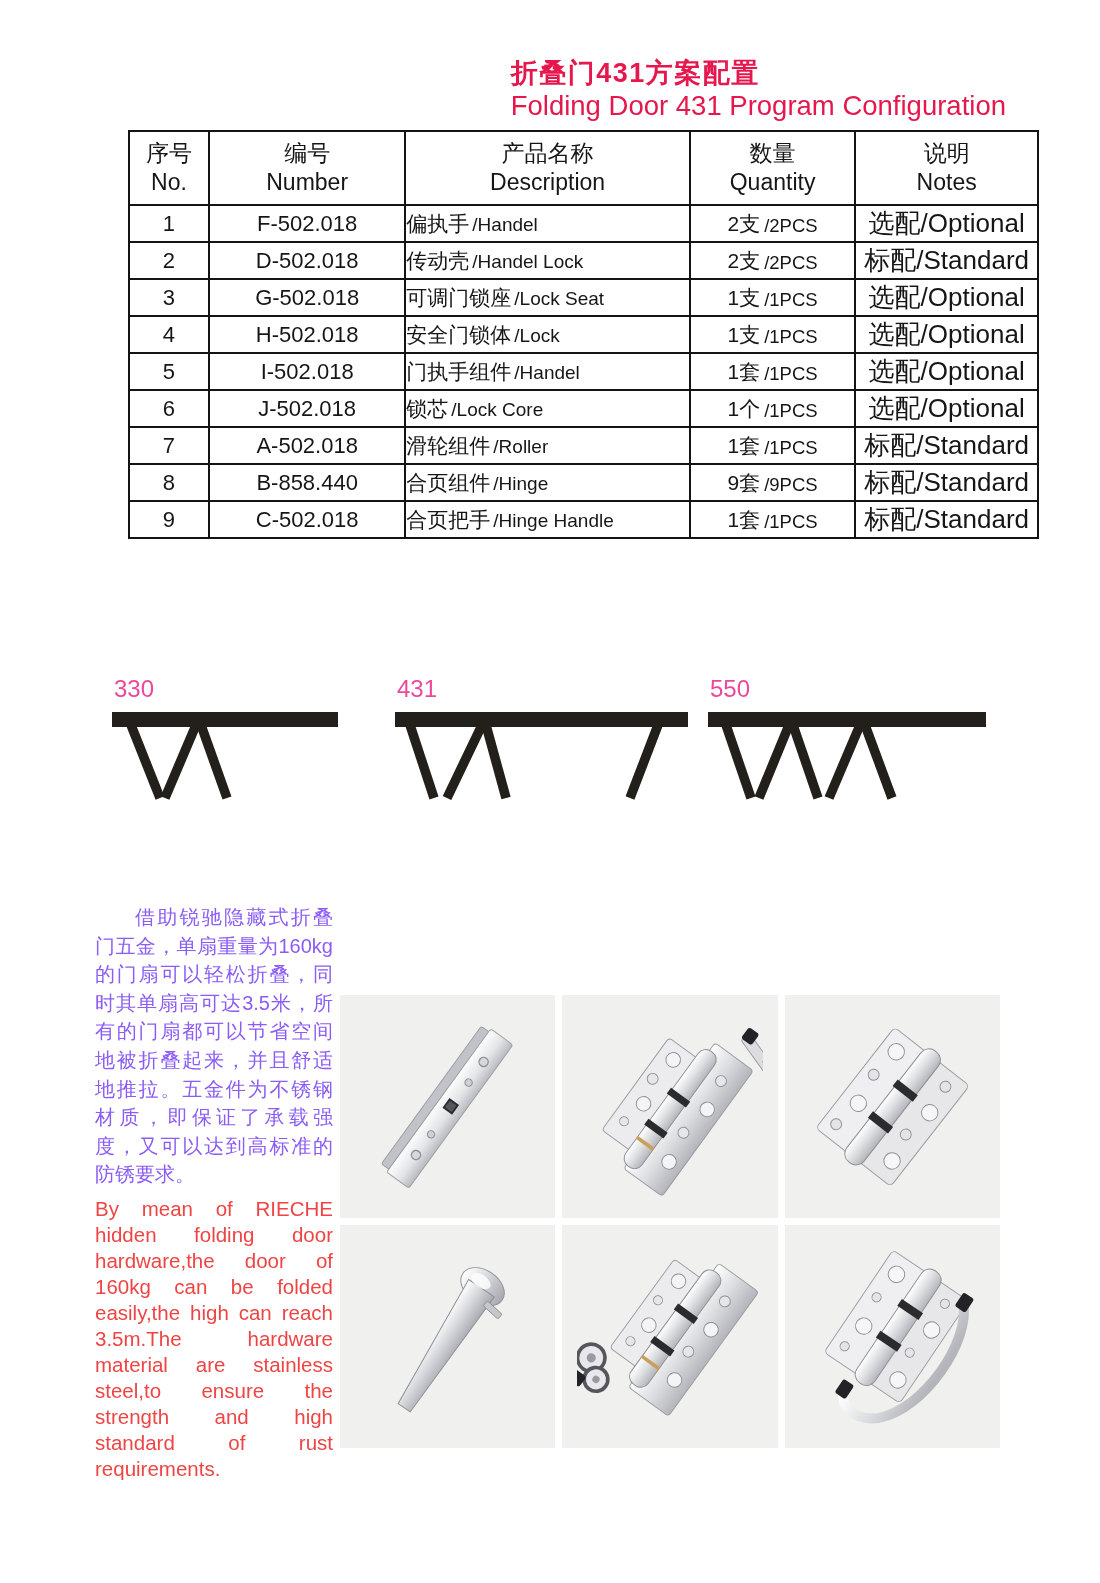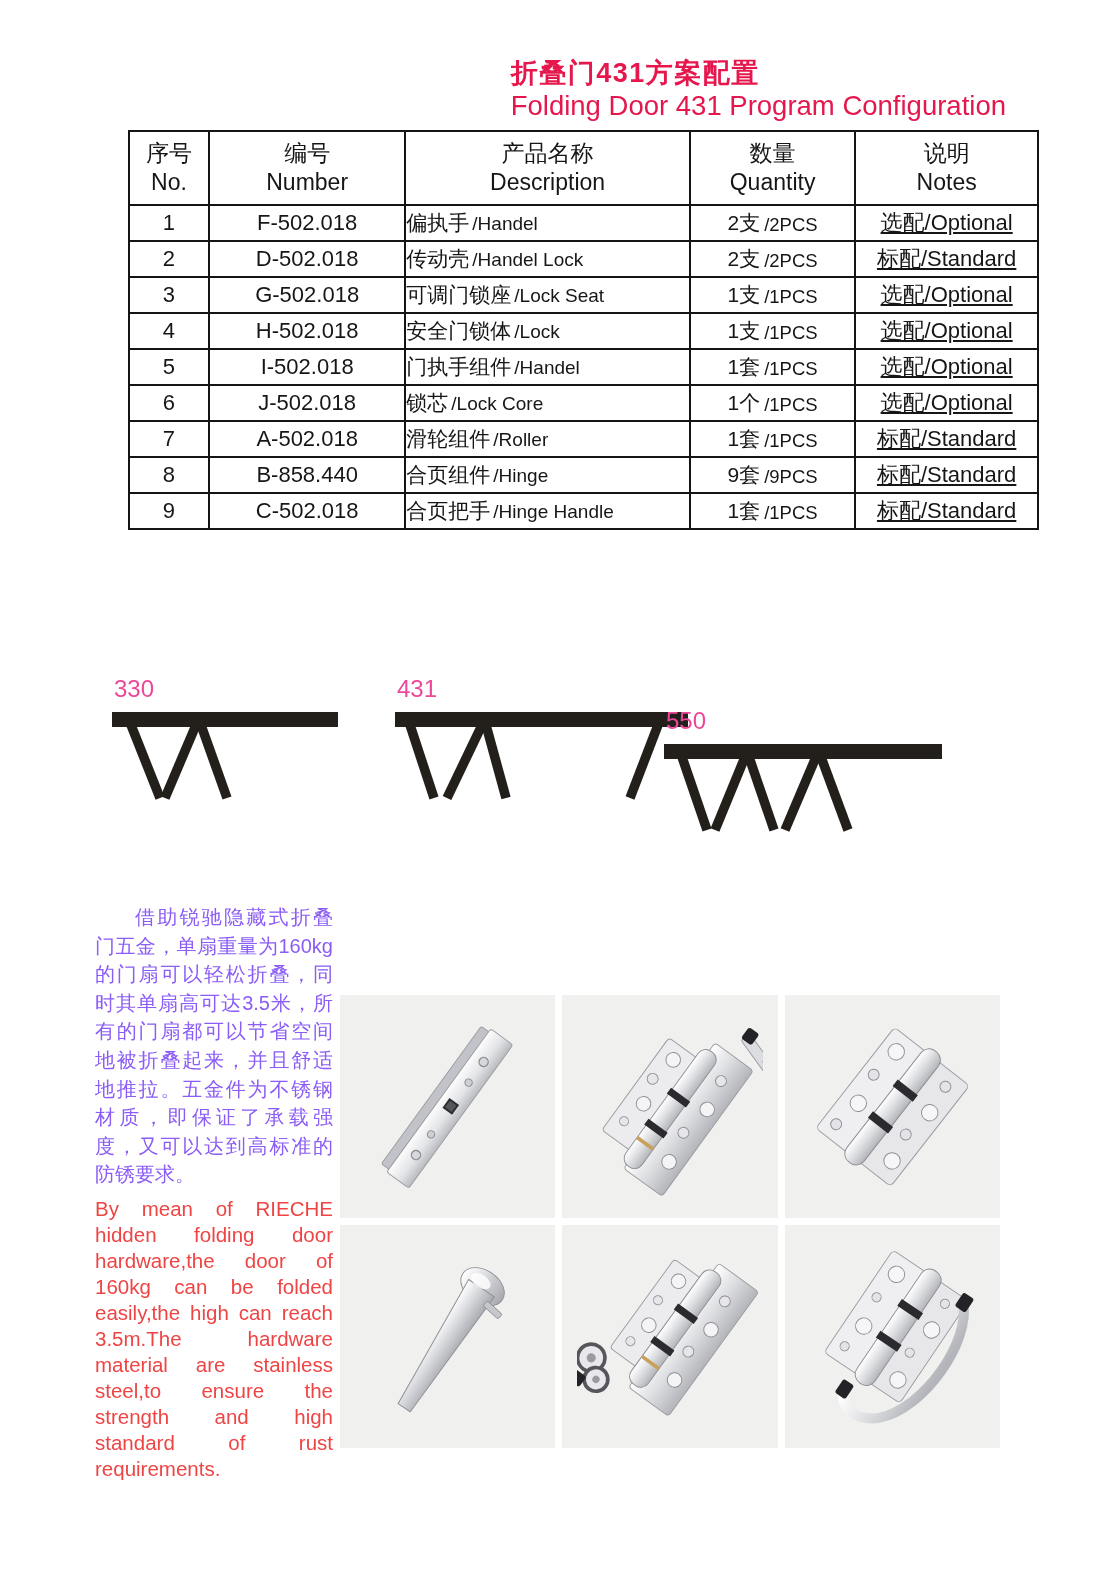--- a/index.html
+++ b/index.html
@@ -26,7 +26,7 @@
   .desc-en{font-size:19px;margin-left:3px;}
   .qty-cn{font-size:21px;}
   .qty-en{font-size:18.5px;margin-left:4px;position:relative;top:1px;}
-  td.notes{font-size:22px;text-decoration:underline;}
+  td.notes{font-size:26px;}
 
   
   .alloc-heading{position:absolute;left:94px;top:616px;color:var(--red);

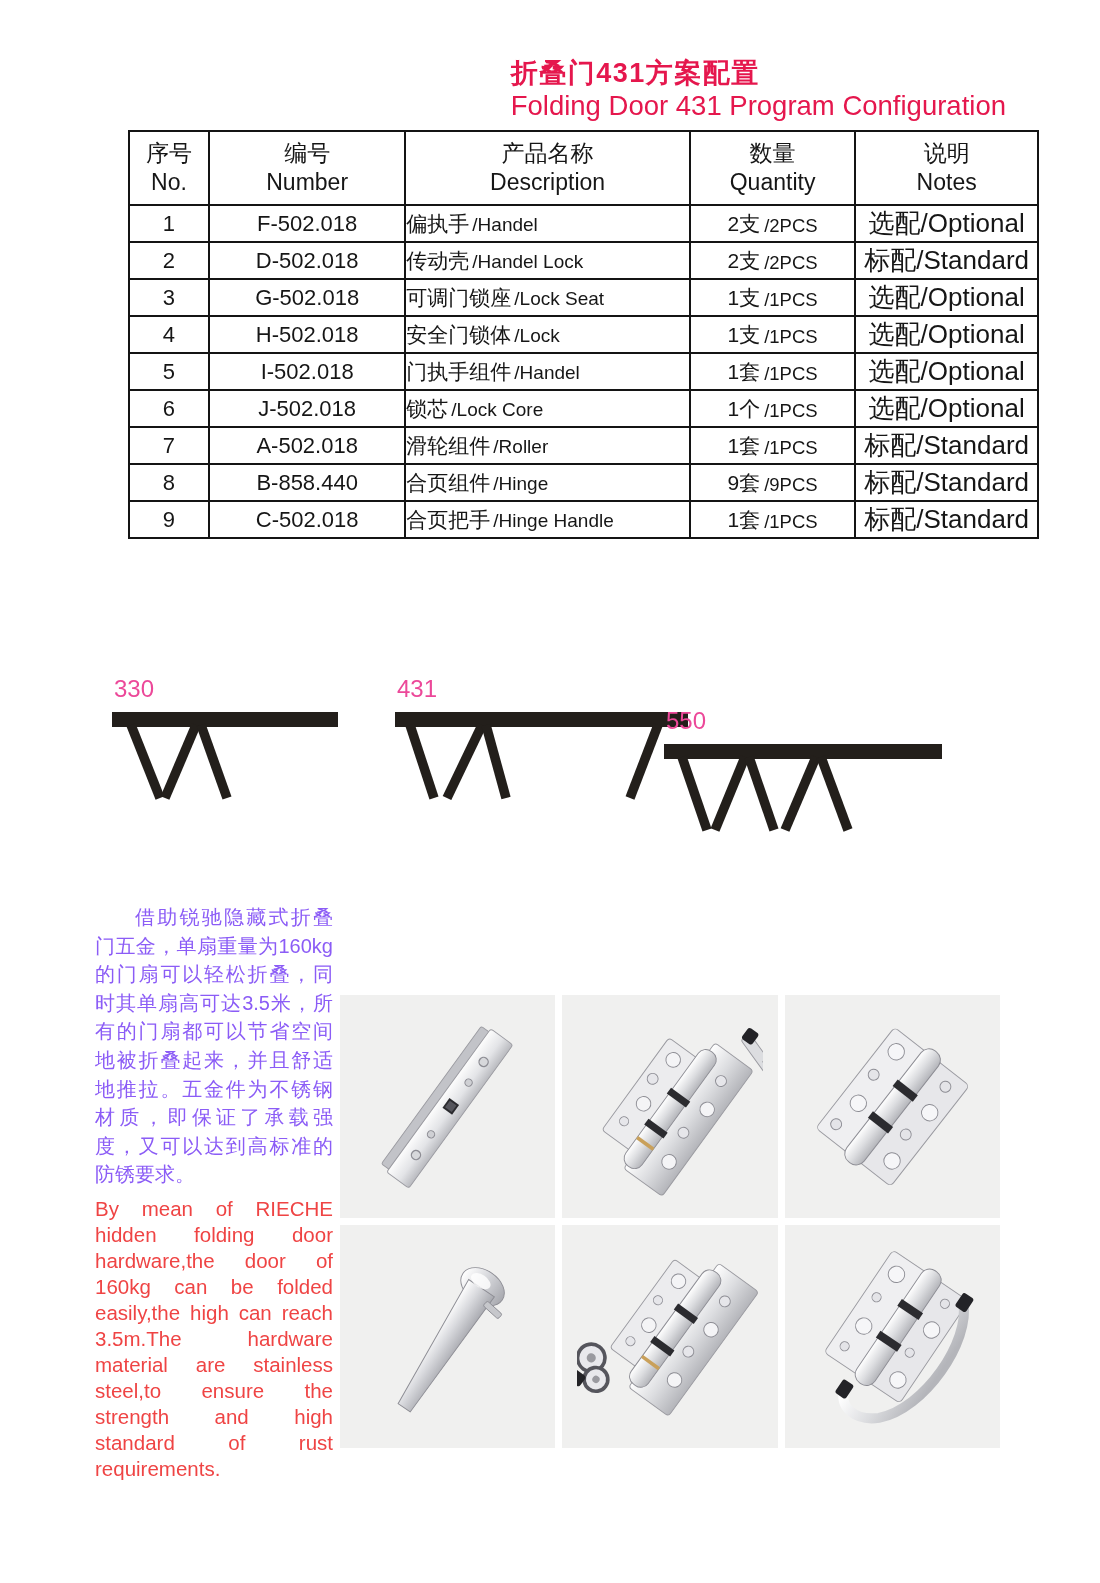--- a/index.html
+++ b/index.html
@@ -35,7 +35,7 @@
   .diagram .dia-label{font-size:24px;color:#ec4899;line-height:26px;margin-bottom:3px;margin-left:2px;}
   .d330{left:112px;width:226px;}
   .d431{left:395px;width:293px;}
-  .d550{left:664px;width:278px;margin-top:32px;}
+  .d550{left:708px;width:278px;}
 
   
   .text-col{position:absolute;left:95px;top:903px;width:238px;}

